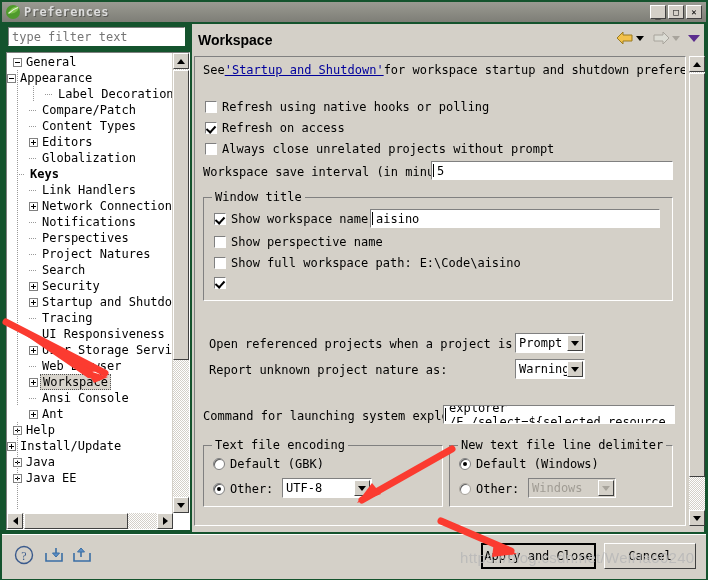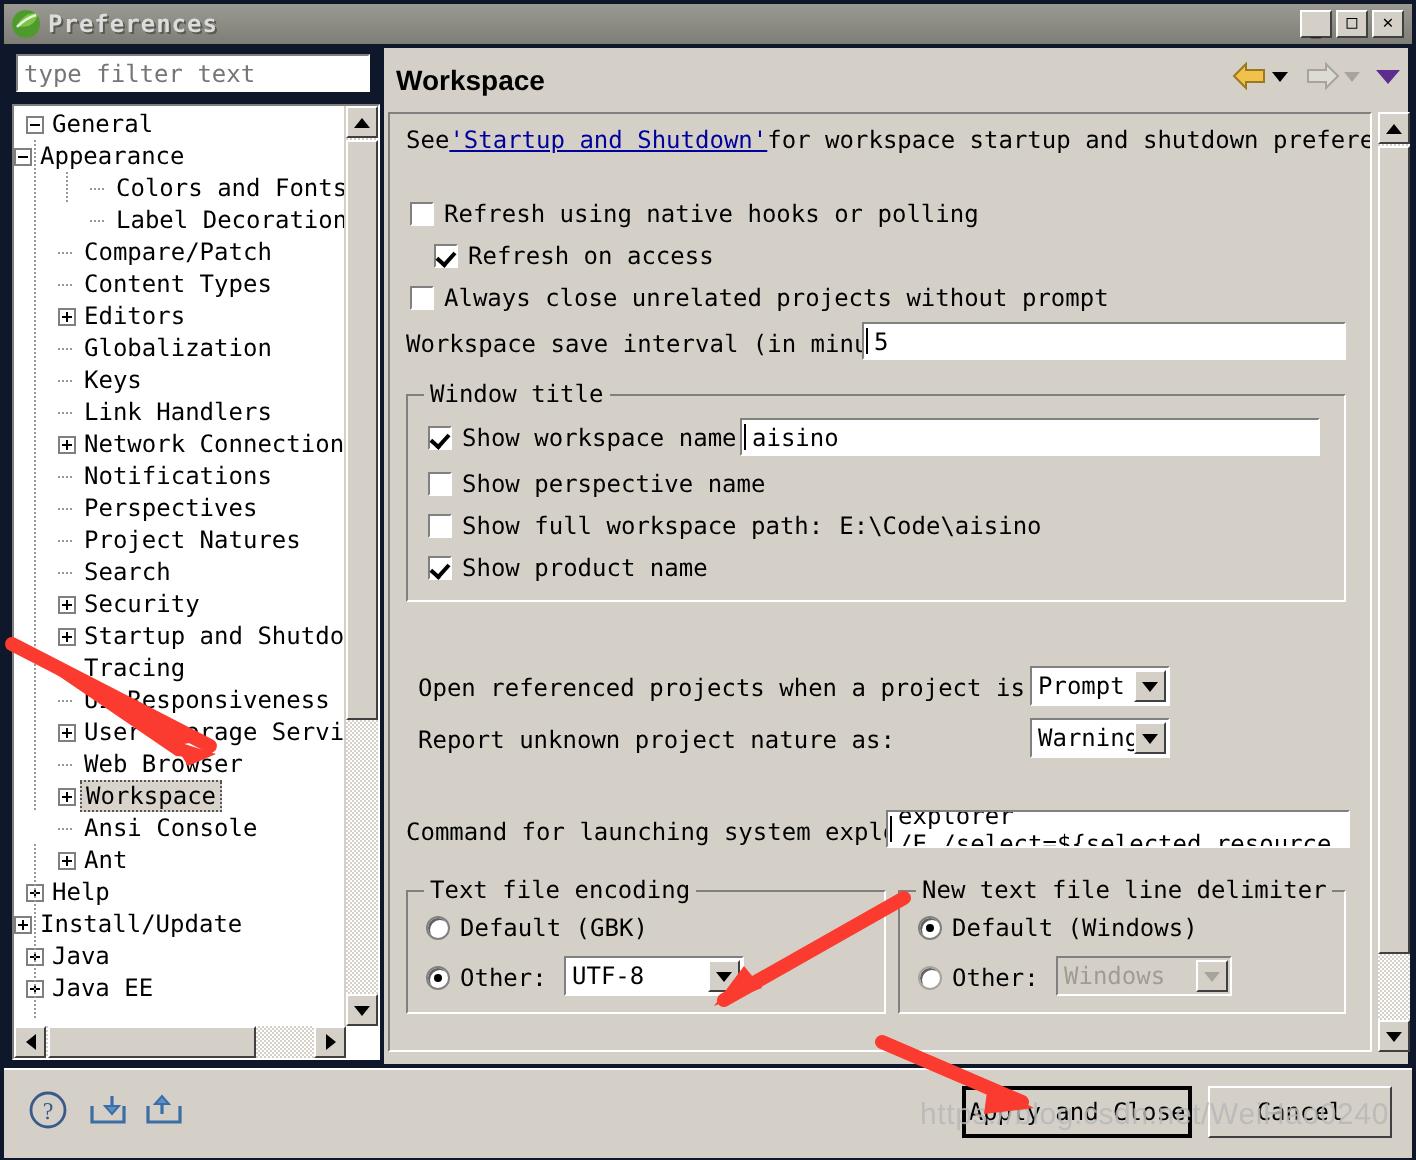--- a/index.html
+++ b/index.html
@@ -16,7 +16,7 @@
   #app {
     position: relative;
     width: 708px; height: 580px;
-    background: #0f172a;
+    background: #14532d;
     box-sizing: border-box;
   }
 

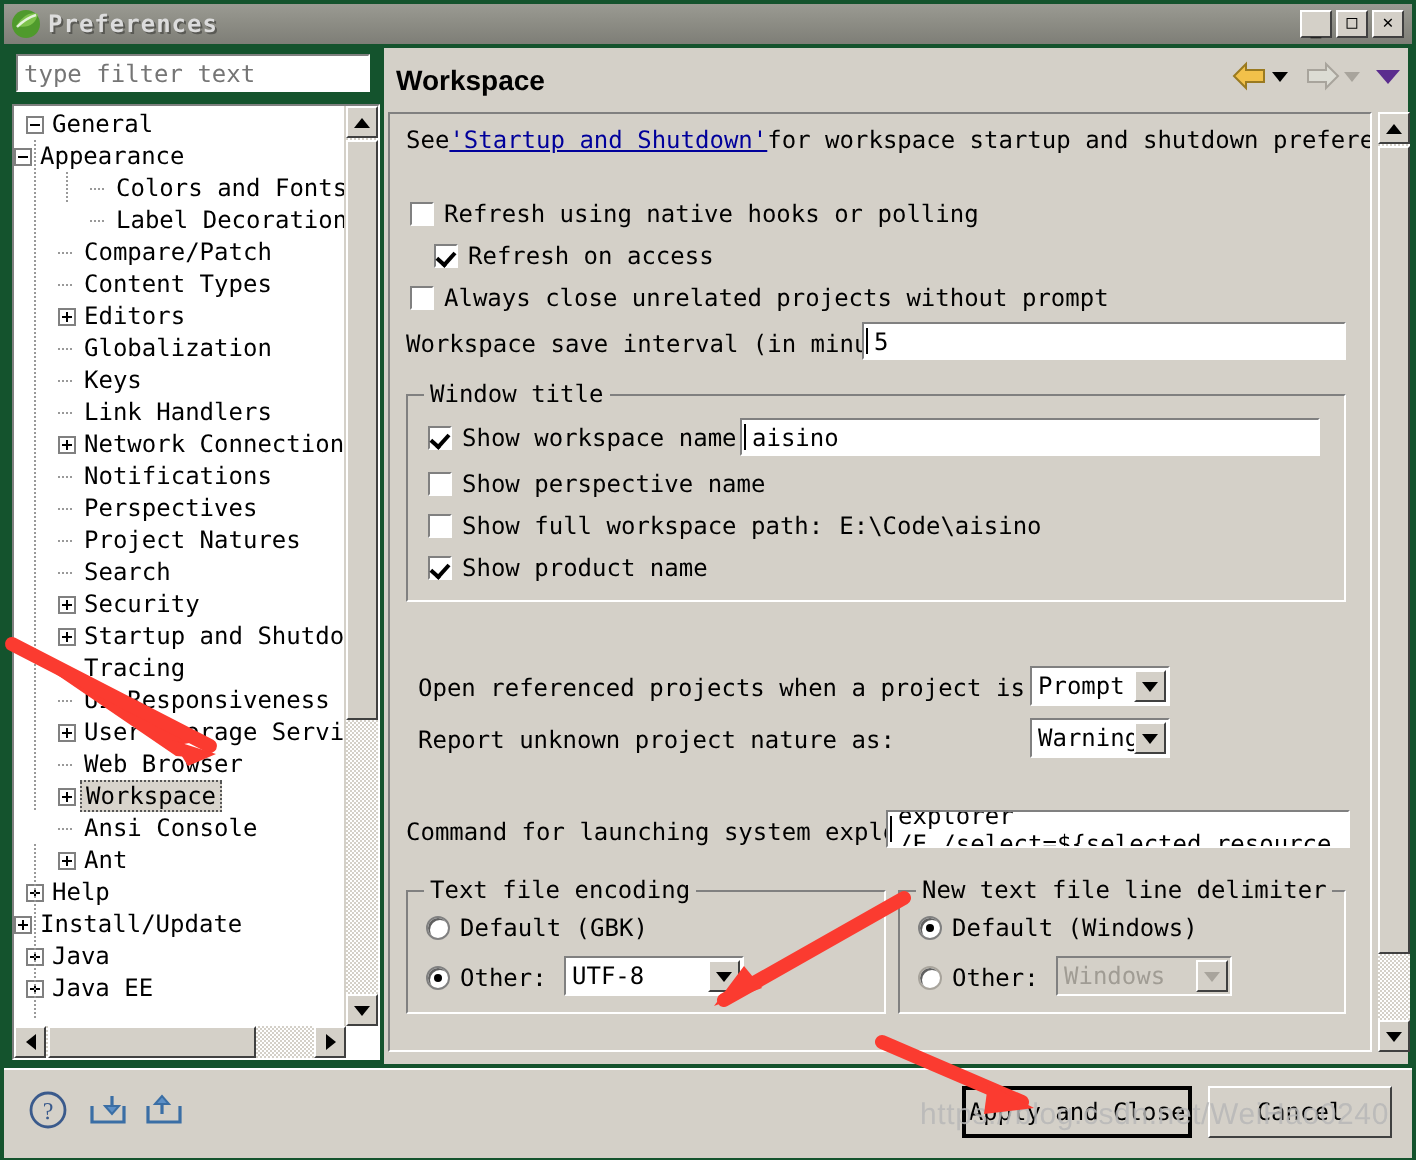--- a/index.html
+++ b/index.html
@@ -395,10 +395,6 @@
           </div>
           <div class="tnode" style="padding-left: 38px;">
             <span class="leafdot"></span>
-            <span class="lbl">Colors and Fonts</span>
-          </div>
-          <div class="tnode" style="padding-left: 38px;">
-            <span class="leafdot"></span>
             <span class="lbl">Label Decoration</span>
           </div>
           <div class="tnode" style="padding-left: 22px;">

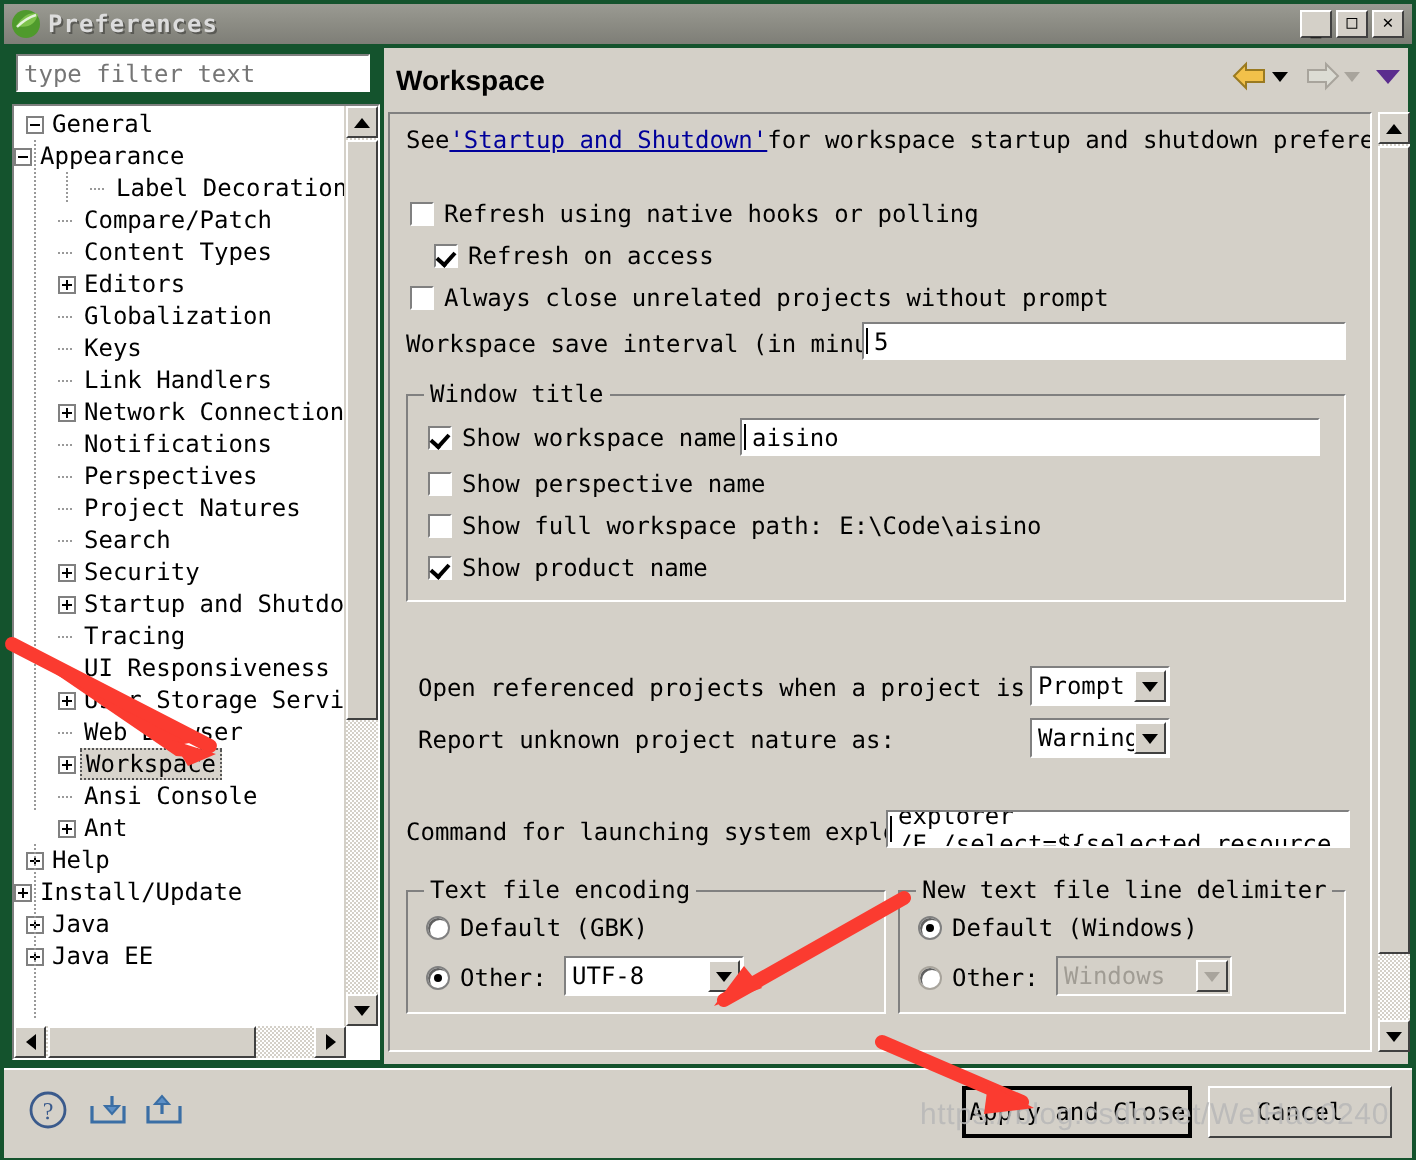--- a/index.html
+++ b/index.html
@@ -554,7 +554,7 @@
         <span class="cb"></span>
         <span>Refresh using native hooks or polling</span>
       </div>
-      <div class="row mono" style="left:22px;top:64px;justify-content:space-between;">
+      <div class="row mono" style="left:10px;top:64px;justify-content:space-between;">
         <span class="cb on"></span>
         <span>Refresh on access</span>
       </div>

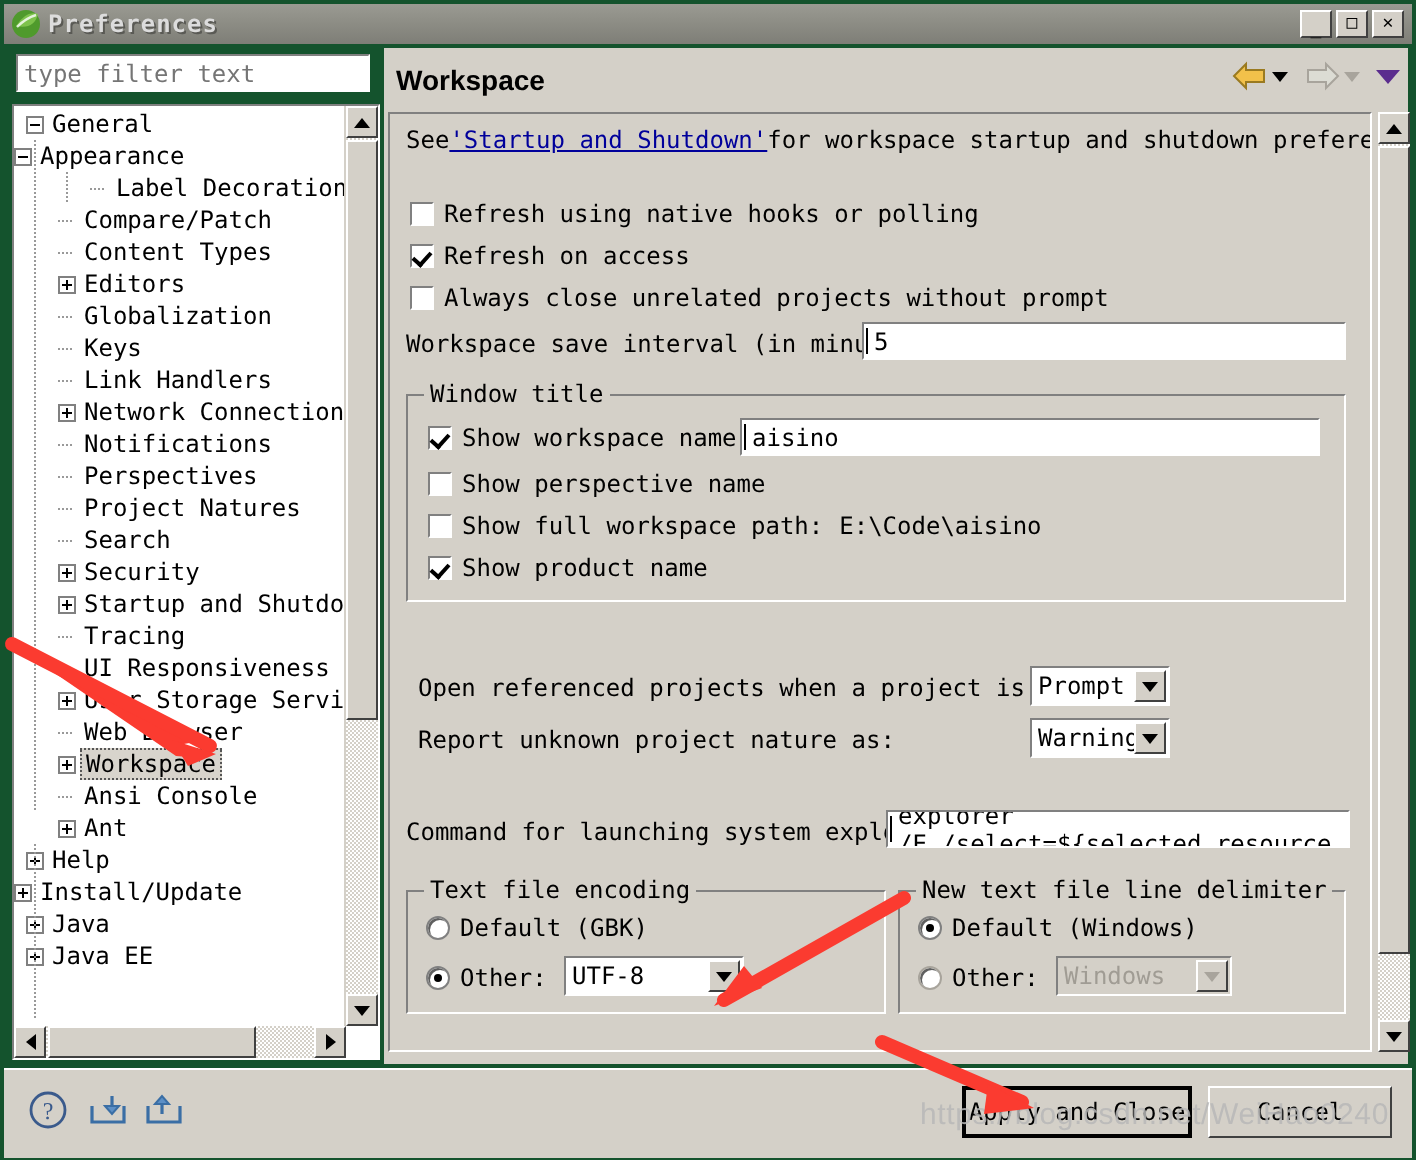--- a/index.html
+++ b/index.html
@@ -413,7 +413,7 @@
             <span class="leafdot"></span>
             <span class="lbl">Globalization</span>
           </div>
-          <div class="tnode" style="padding-left: 22px;">
+          <div class="tnode" style="padding-left: 10px; font-weight: bold;">
             <span class="leafdot"></span>
             <span class="lbl">Keys</span>
           </div>

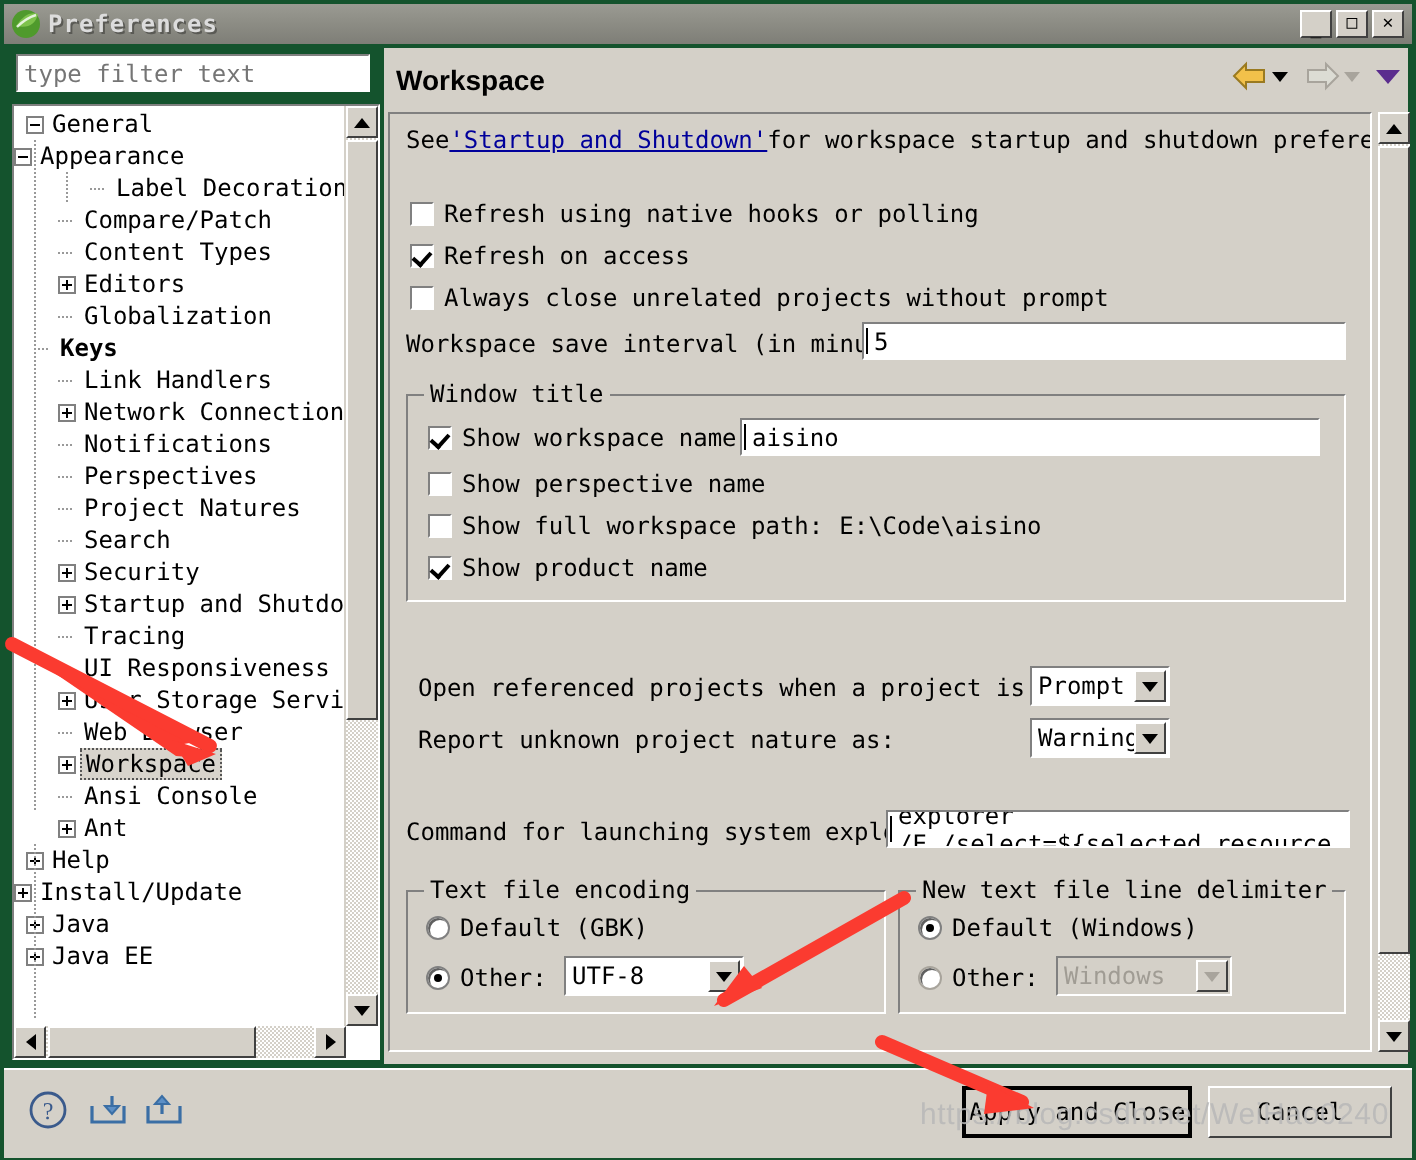--- a/index.html
+++ b/index.html
@@ -592,7 +592,6 @@
 
         <div class="row mono" style="left:10px;top:79px;">
           <span class="cb on"></span>
-          <span>Show product name</span>
         </div>
       </div>
 

